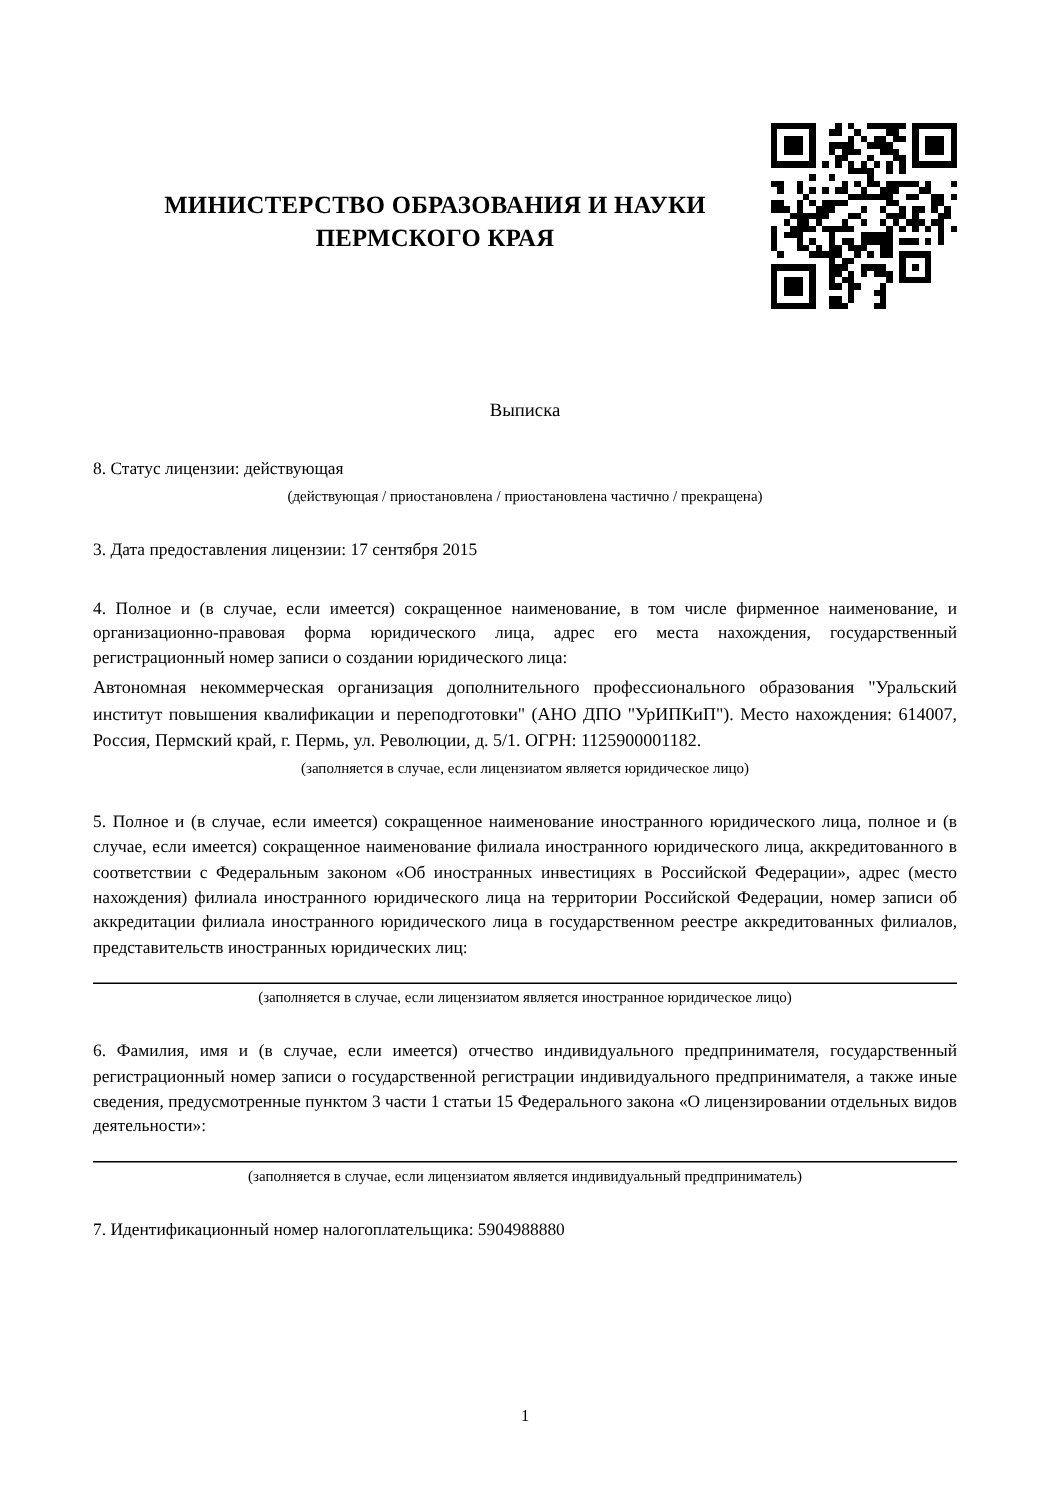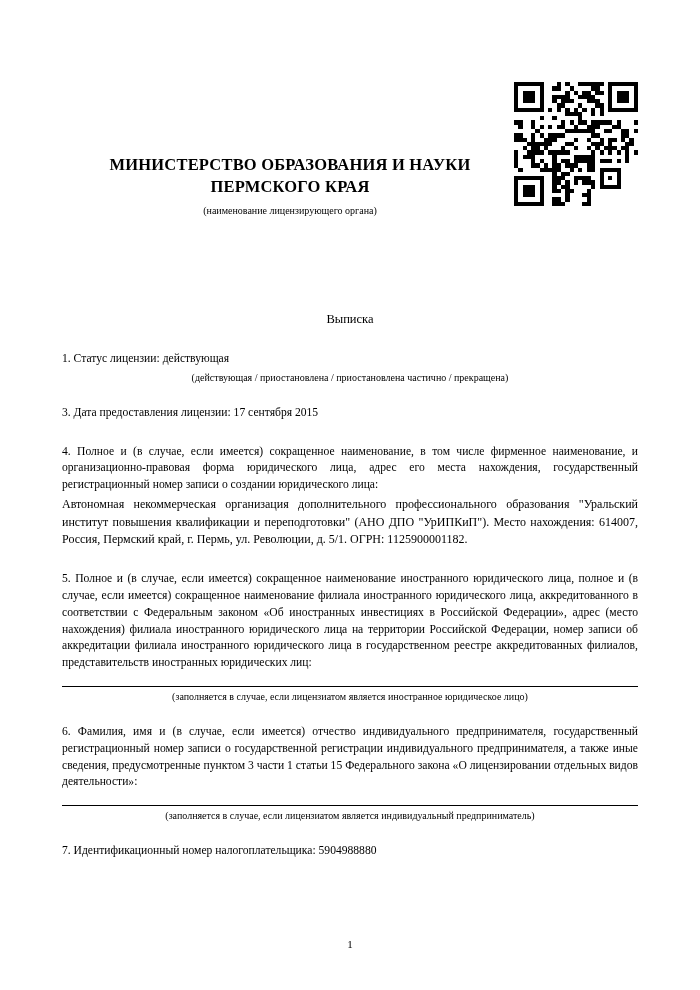--- a/index.html
+++ b/index.html
@@ -44,7 +44,6 @@
     font-weight: bold;
     line-height: 1.32;
     letter-spacing: 0.2px;
-    margin-top: 28px;
   }
   .header .org-sub {
     font-size: 10px;

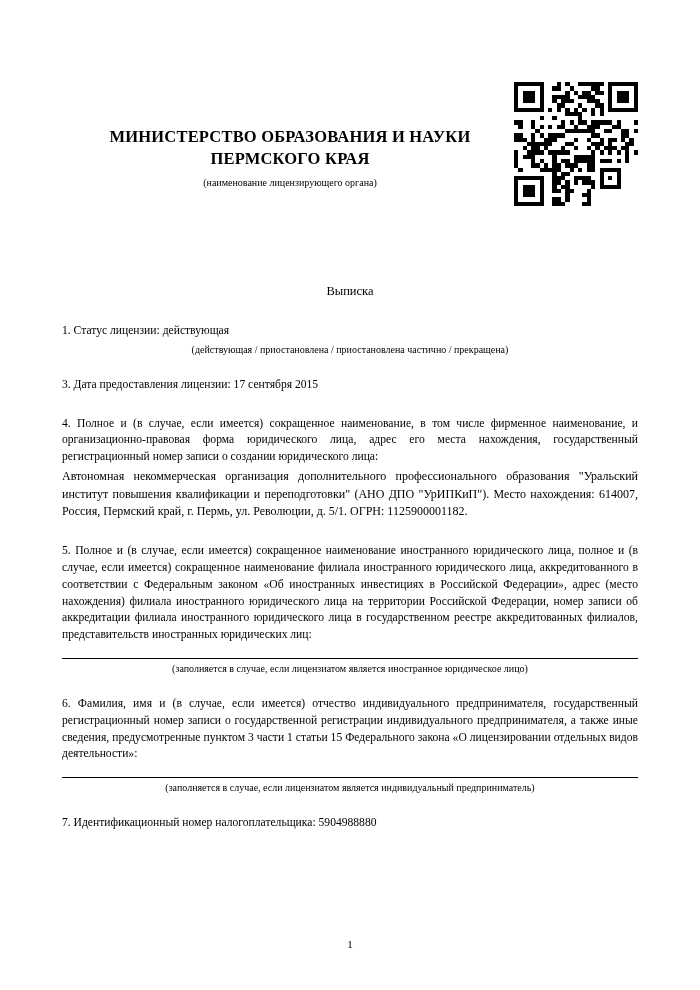--- a/index.html
+++ b/index.html
@@ -476,7 +476,6 @@
       <div>МИНИСТЕРСТВО ОБРАЗОВАНИЯ И НАУКИ</div>
       <div>ПЕРМСКОГО КРАЯ</div>
     </div>
-    <div class="org-sub">(наименование лицензирующего органа)</div>
   </div>
 
   <div class="doc-title">

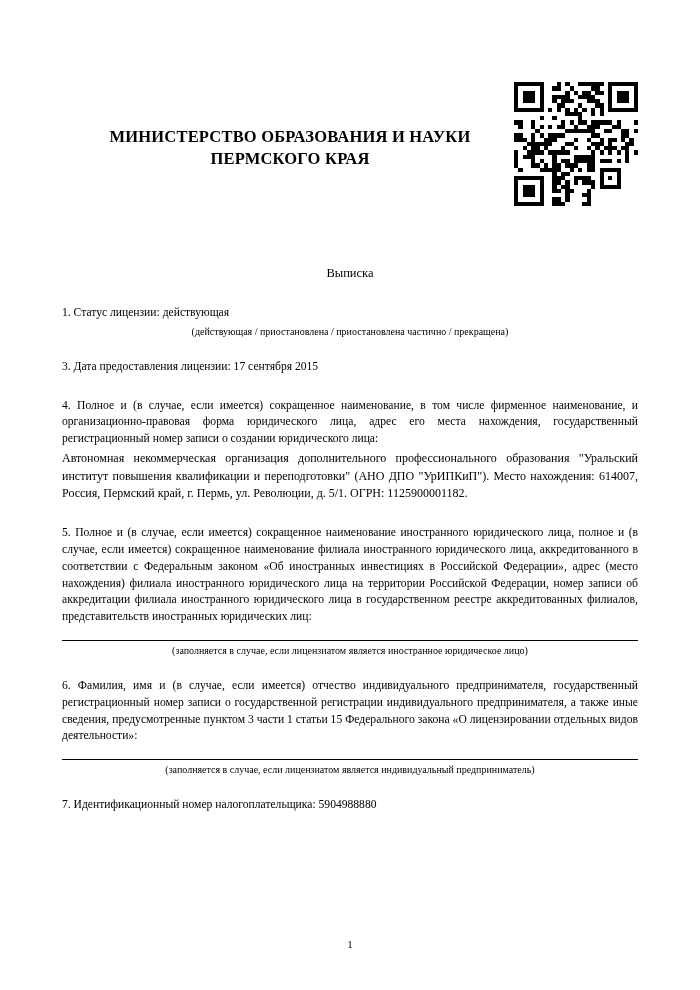--- a/index.html
+++ b/index.html
@@ -483,7 +483,7 @@
   </div>
 
   <div class="section">
-    <div>1. Статус лицензии: действующая</div>
+    <div>8. Статус лицензии: действующая</div>
   </div>
   <div class="note">(действующая / приостановлена / приостановлена частично / прекращена)</div>
 

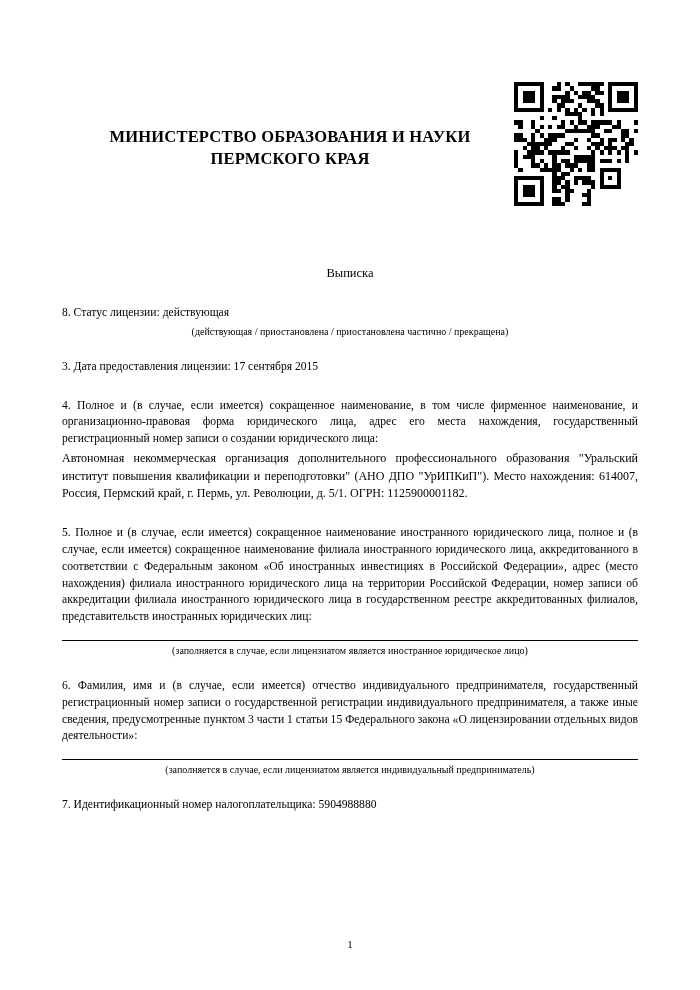--- a/index.html
+++ b/index.html
@@ -496,6 +496,7 @@
     <div>4. Полное и (в случае, если имеется) сокращенное наименование, в том числе фирменное наименование, и организационно-правовая форма юридического лица, адрес его места нахождения, государственный регистрационный номер записи о создании юридического лица:</div>
     <div class="body-block">Автономная некоммерческая организация дополнительного профессионального образования "Уральский институт повышения квалификации и переподготовки" (АНО ДПО "УрИПКиП"). Место нахождения: 614007, Россия, Пермский край, г. Пермь, ул. Революции, д. 5/1. ОГРН: 1125900001182.</div>
   </div>
+  <div class="note">(заполняется в случае, если лицензиатом является юридическое лицо)</div>
 
   <div class="section">
     <div>5. Полное и (в случае, если имеется) сокращенное наименование иностранного юридического лица, полное и (в случае, если имеется) сокращенное наименование филиала иностранного юридического лица, аккредитованного в соответствии с Федеральным законом «Об иностранных инвестициях в Российской Федерации», адрес (место нахождения) филиала иностранного юридического лица на территории Российской Федерации, номер записи об аккредитации филиала иностранного юридического лица в государственном реестре аккредитованных филиалов, представительств иностранных юридических лиц:</div>

